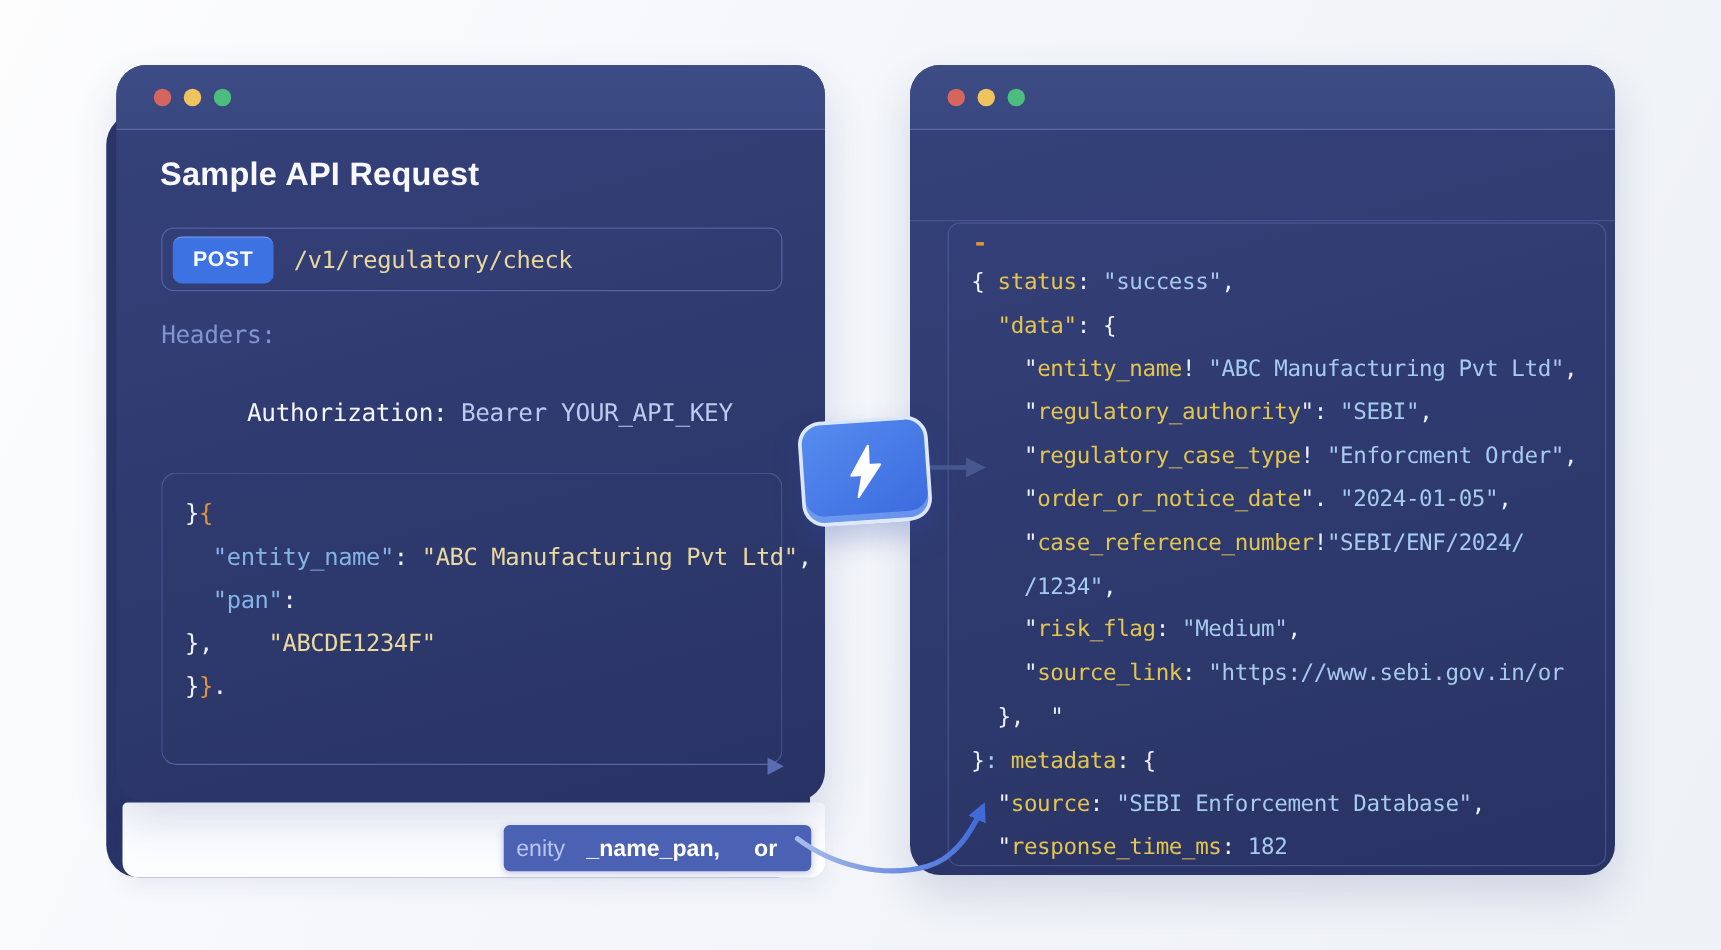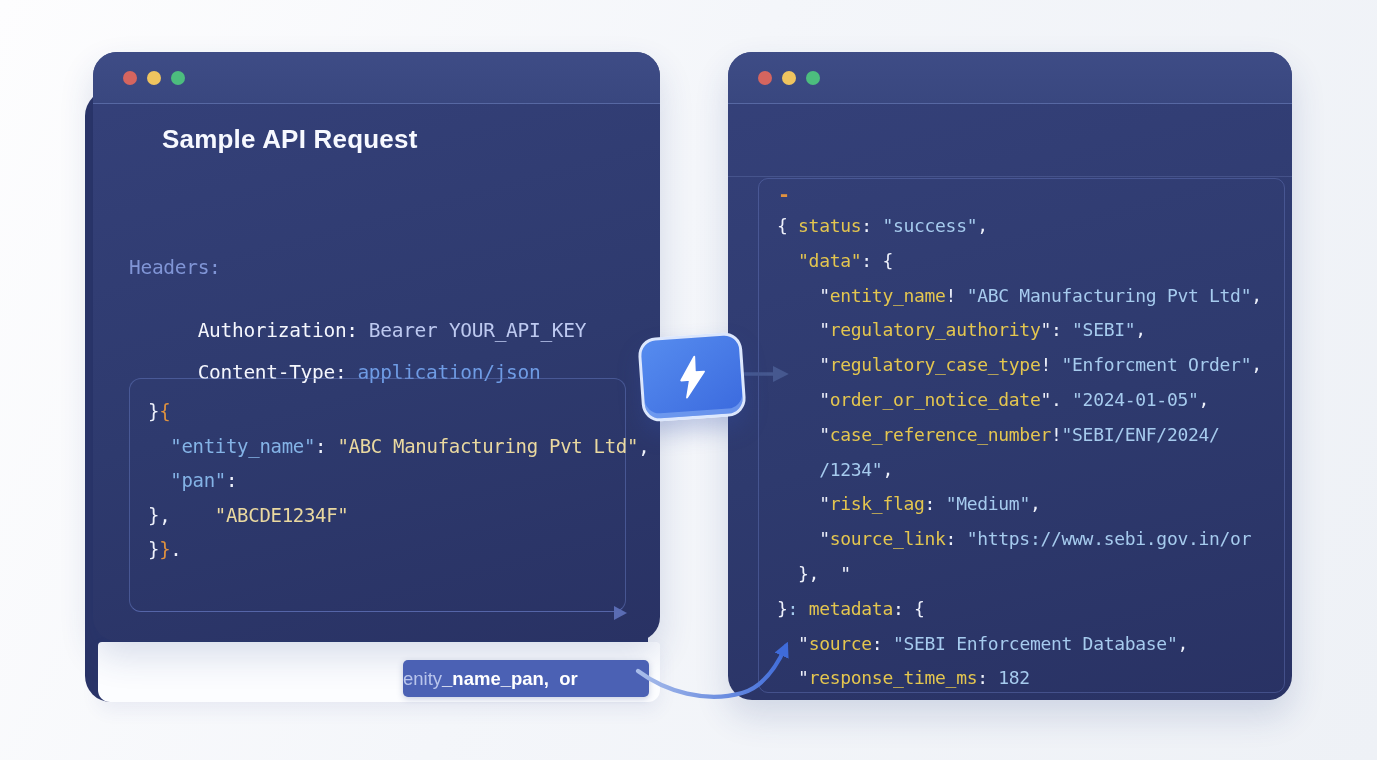--- a/index.html
+++ b/index.html
@@ -20,7 +20,7 @@
   .dot-yellow{background:#efc45f;}
   .dot-green{background:#4cbd7e;}
   .win-title{position:absolute;left:35px;top:72px;font-size:26px;font-weight:700;
-             color:#f7f9ff;letter-spacing:.2px;margin-left:34px;}
+             color:#f7f9ff;letter-spacing:.2px;}
 
   
   .back-card{position:absolute;left:85px;top:90px;width:563px;height:612px;

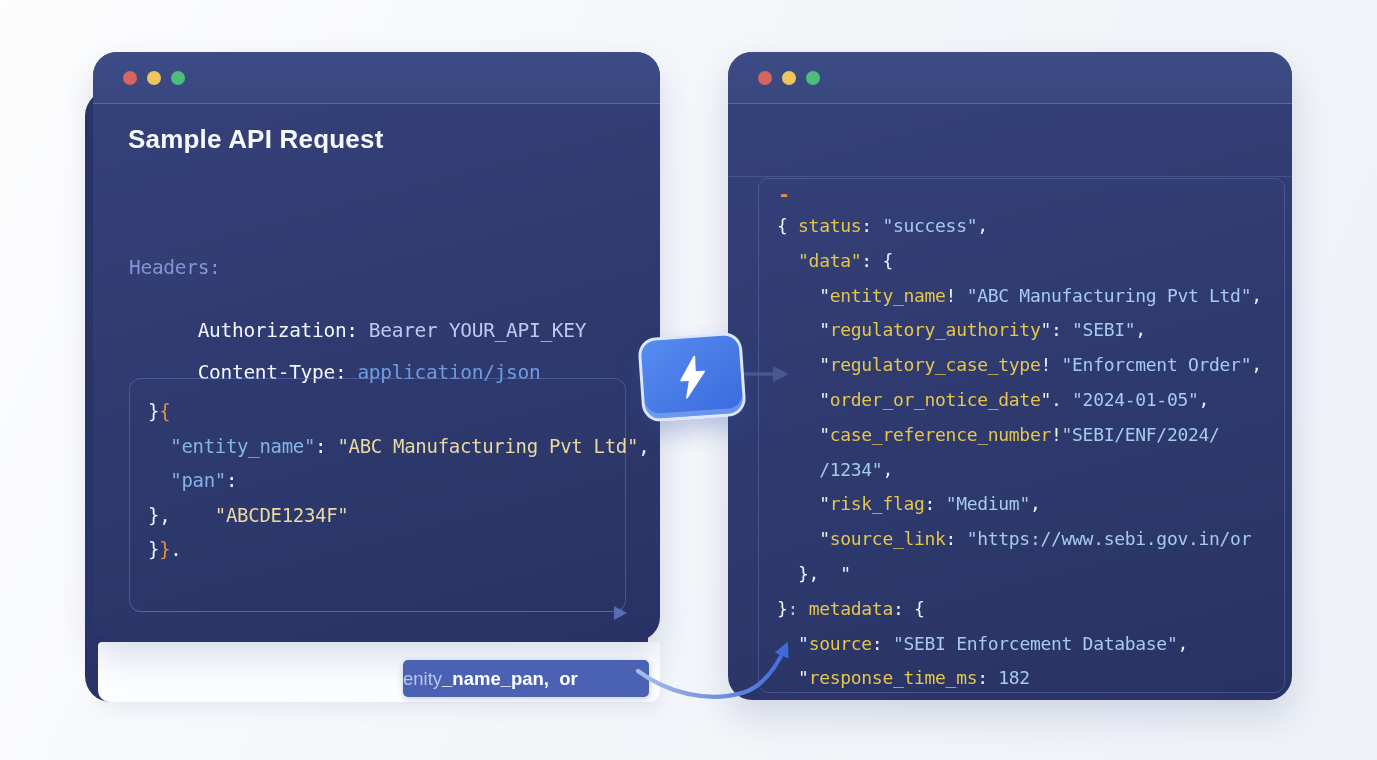--- a/index.html
+++ b/index.html
@@ -105,6 +105,10 @@
     </div>
     <div class="win-title">Sample API Request</div>
 
+    <div class="endpoint-box">
+      <div class="method-badge">POST</div>
+      <div class="endpoint-path">/v1/regulatory/check</div>
+    </div>
 
     <div class="hline hlabel" style="top:204px">Headers:</div>
     <div class="hline" style="top:244px">

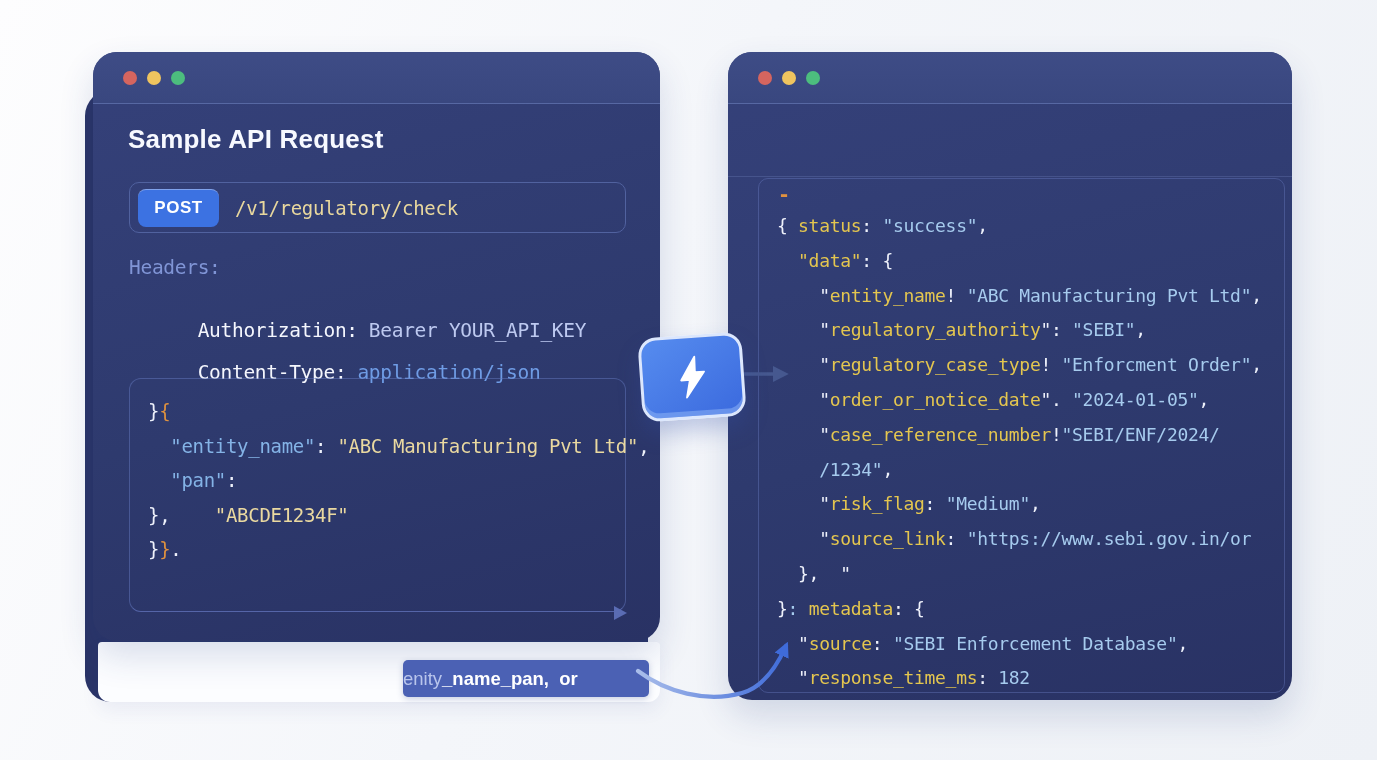--- a/index.html
+++ b/index.html
@@ -114,9 +114,6 @@
     <div class="hline" style="top:244px">
       <span class="hkey">Authorization:</span><span class="hval-a">Bearer YOUR_API_KEY</span>
     </div>
-    <div class="hline" style="top:286px">
-      <span class="hkey">Content-Type:</span><span class="hval-b">application/json</span>
-    </div>
 
     <div class="json-box req-code">
         <div class="code-line"><span class="tok-w">}</span><span class="tok-o">{</span></div>

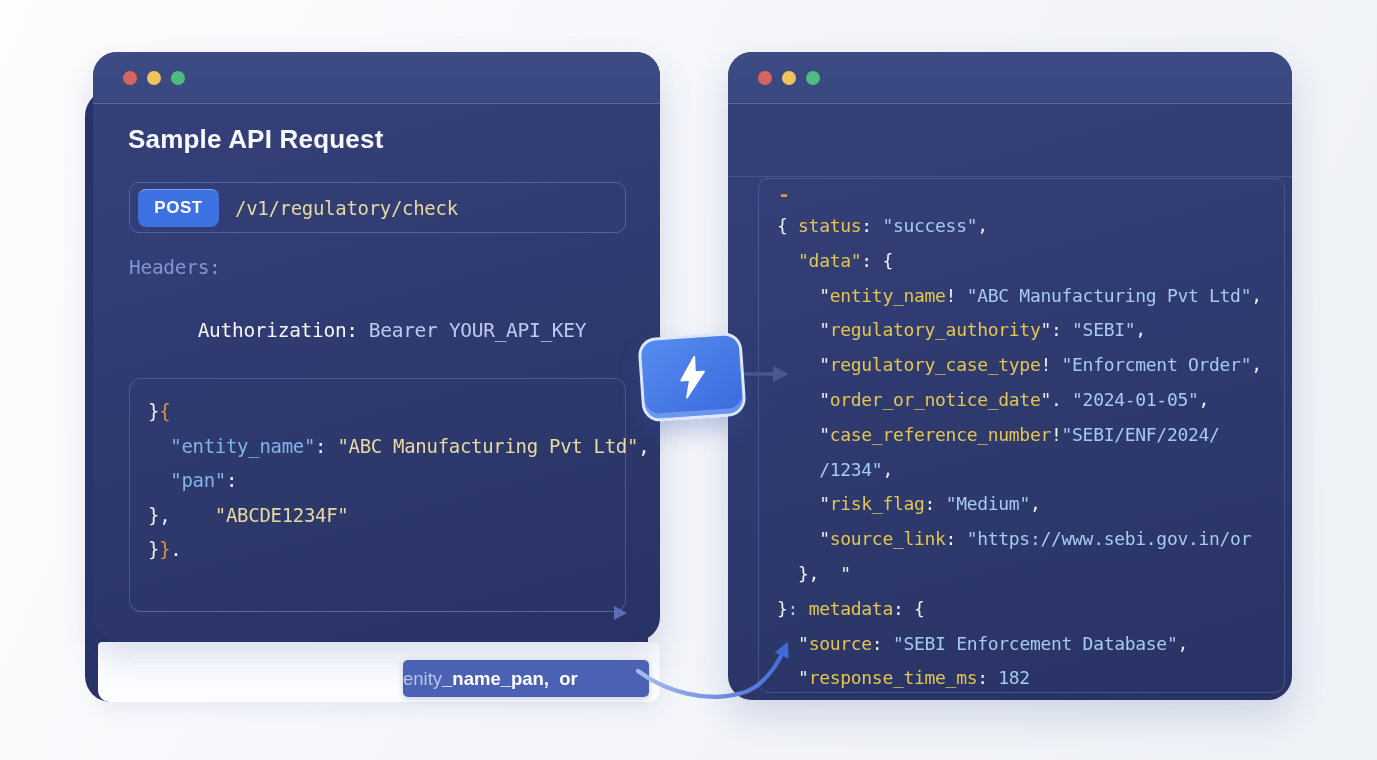--- a/index.html
+++ b/index.html
@@ -64,9 +64,9 @@
               color:#2b4bb5;letter-spacing:-.2px;}
   .id-chip{position:absolute;left:403px;top:660px;width:246px;height:37px;
            background:#4b61b4;border-radius:5px;display:flex;align-items:center;
-           box-sizing:border-box;
+           padding-left:10px;box-sizing:border-box;
            box-shadow:0 2px 6px rgba(50,70,140,.25);
-           font-size:18.5px;font-weight:700;color:#fff;}
+           font-size:18.5px;font-weight:700;color:#fff;gap:17px;}
   .id-chip span{white-space:pre;}
   .chip-muted{color:#b9c5ec;font-weight:400;}
 

